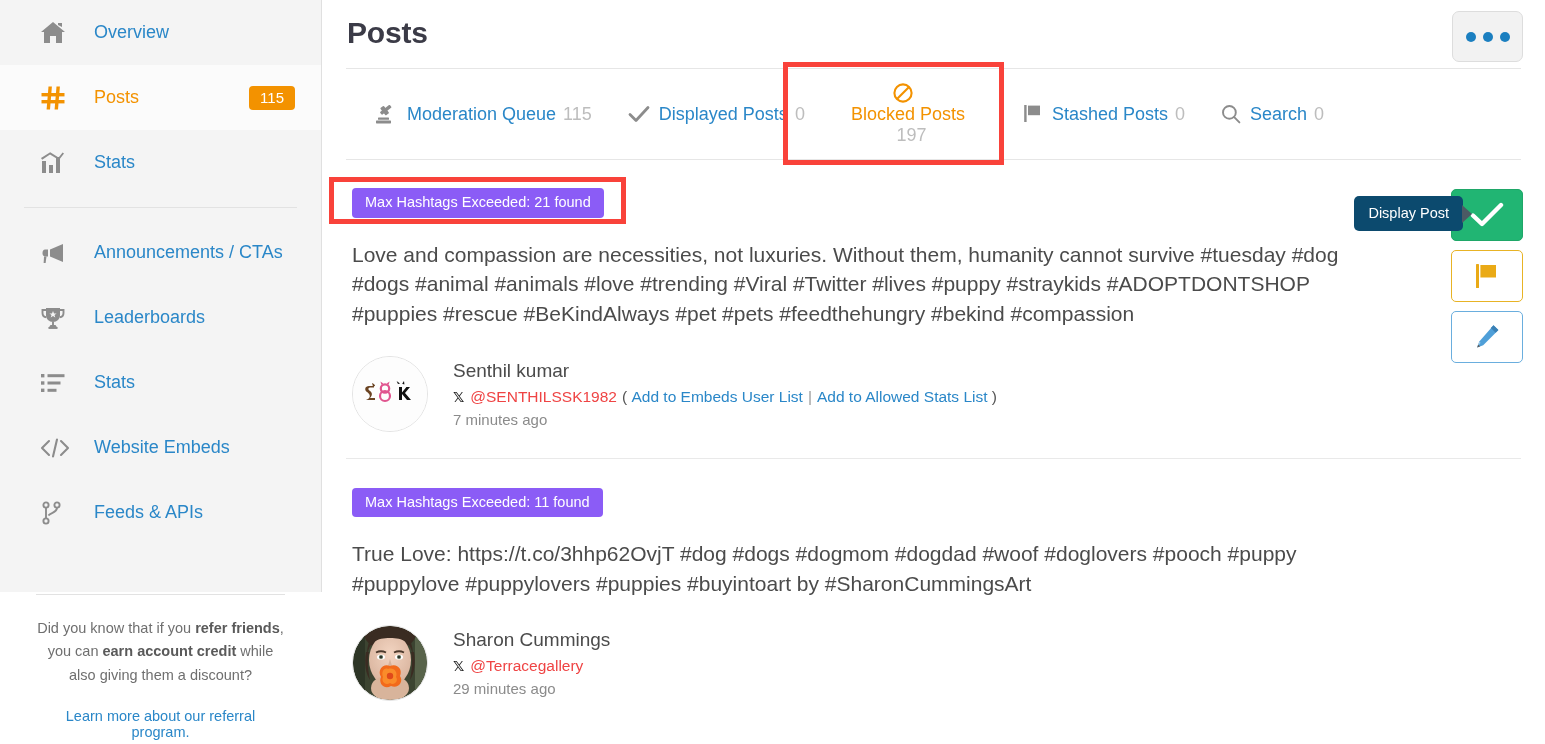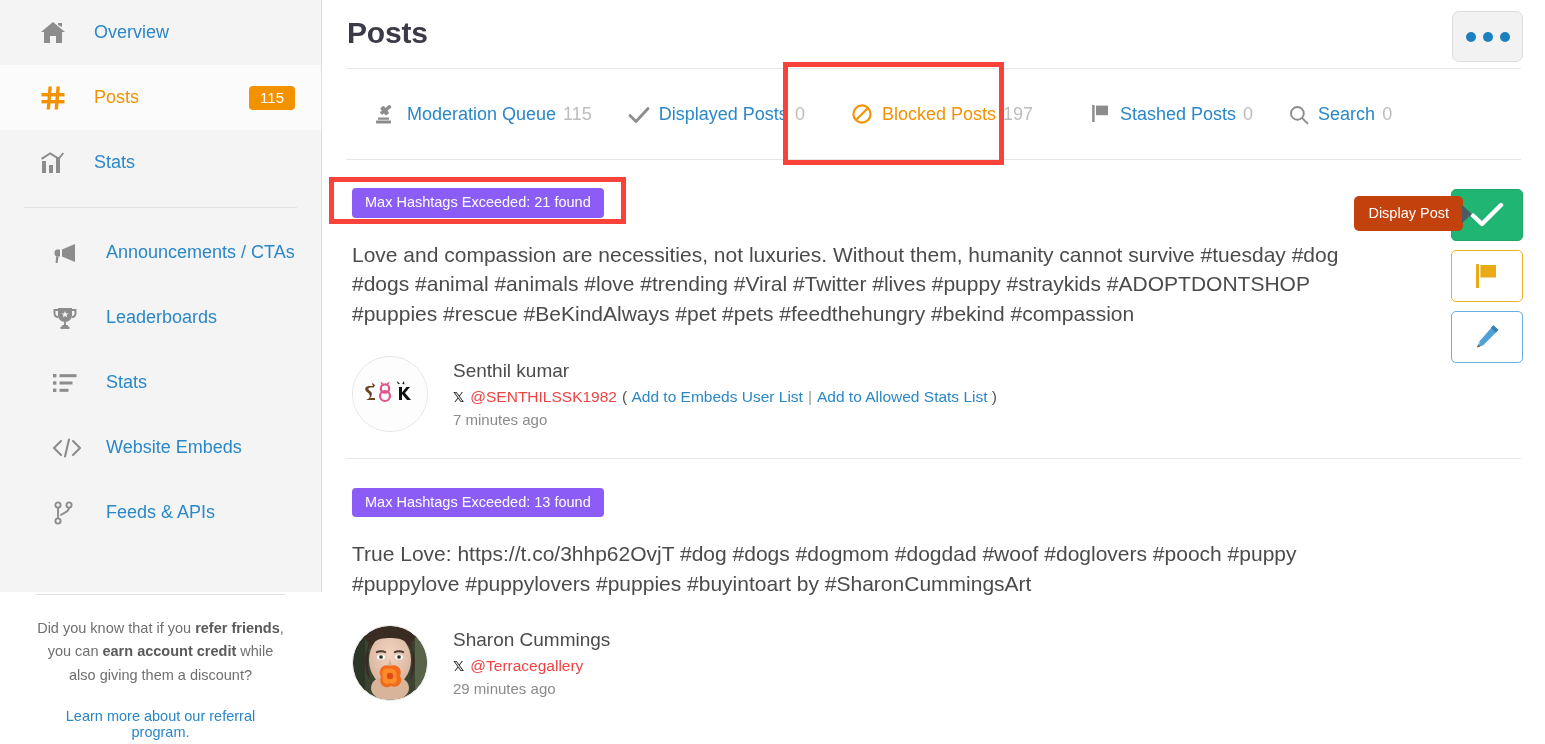--- a/index.html
+++ b/index.html
@@ -130,7 +130,7 @@
     position: relative;
   }
   .tab {
-    display: flex; align-items: flex-end;
+    display: flex; align-items: center;
     margin-right: 36px;
     cursor: pointer;
     white-space: nowrap;

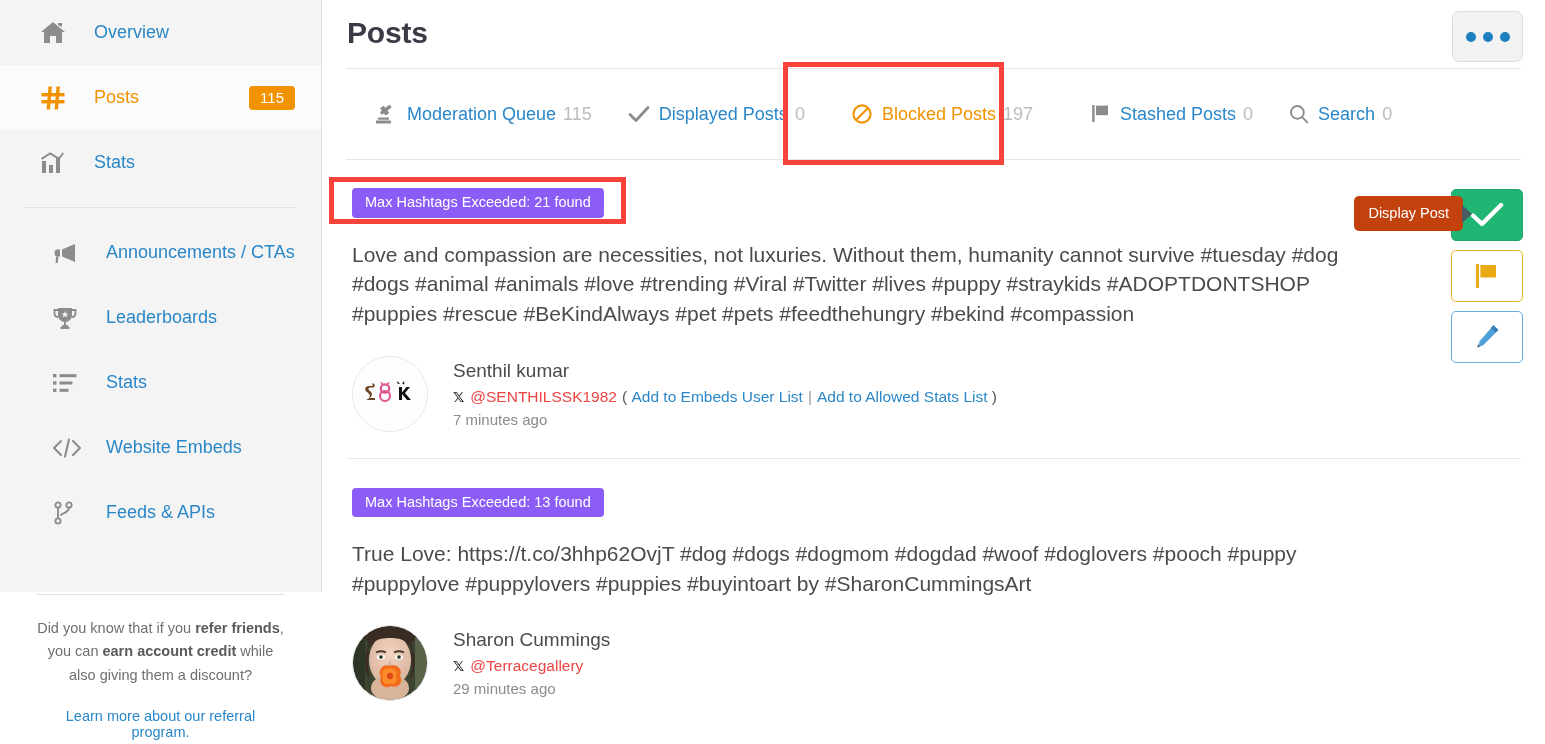--- a/index.html
+++ b/index.html
@@ -397,7 +397,7 @@
         <span class="tab-count">0</span>
       </div>
 
-      <div class="tab active" style="margin-left:10px;">
+      <div class="tab active" style="margin-left:10px;flex-direction:column;">
         <span class="tab-icon">
           <svg width="22" height="22" viewBox="0 0 22 22" fill="none" stroke="currentColor" stroke-width="2.1">
             <circle cx="11" cy="11" r="8.6"></circle>

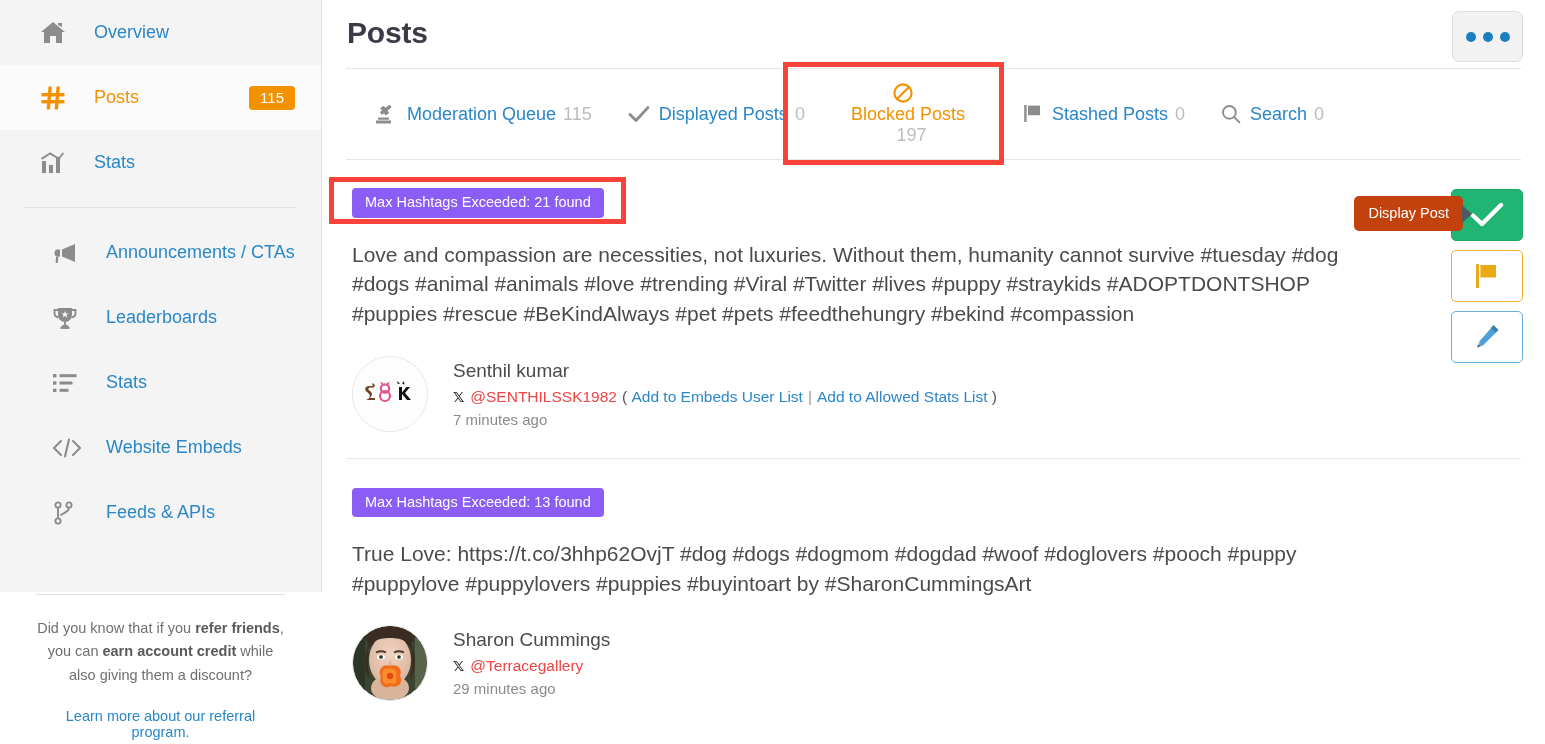--- a/index.html
+++ b/index.html
@@ -221,7 +221,7 @@
   .tooltip {
     position: absolute;
     right: 82px; top: 196px;
-    background: #c2410c;
+    background: #0c4a6e;
     color: #ffffff;
     font-size: 14.5px;
     padding: 9px 14px 10px 14px;

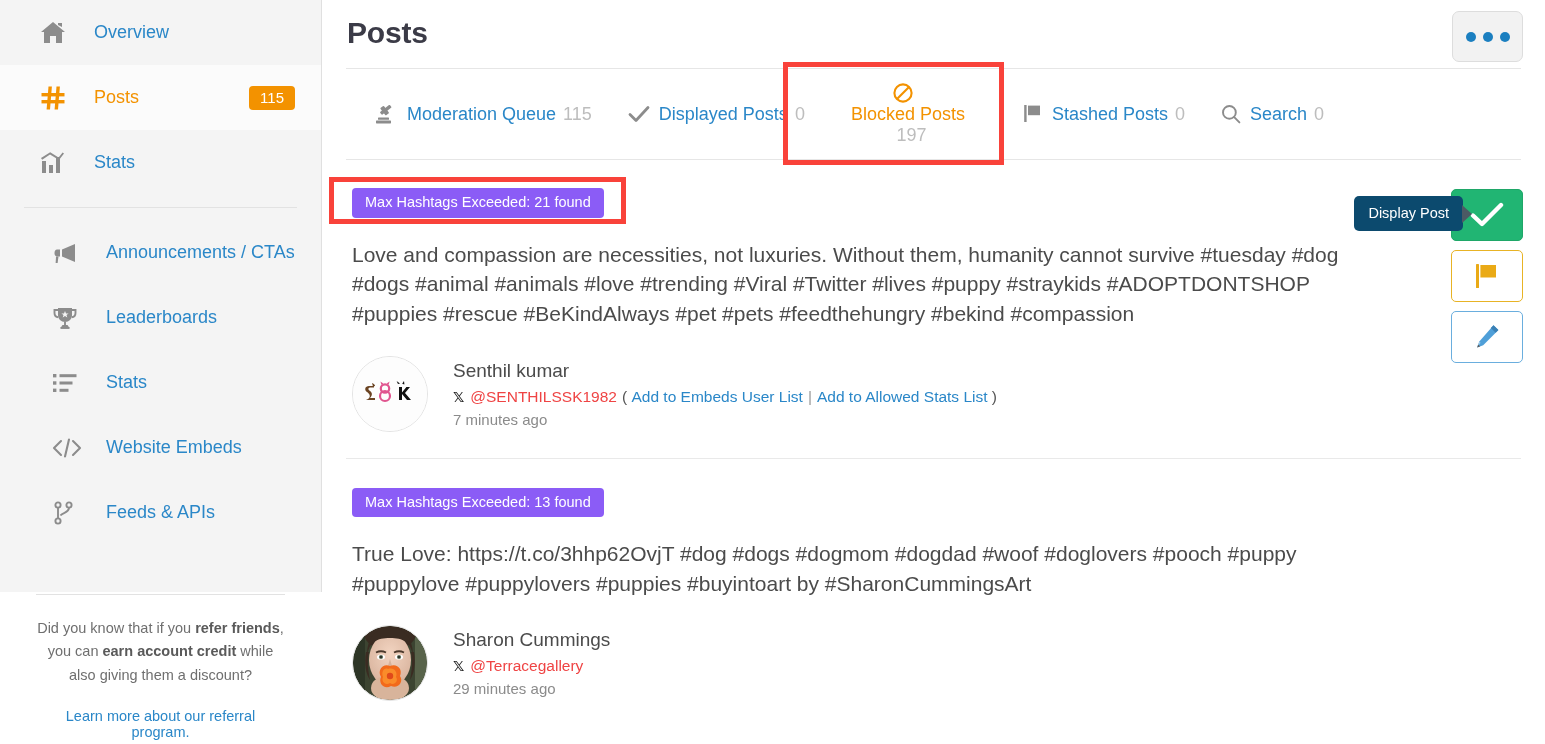--- a/index.html
+++ b/index.html
@@ -56,7 +56,7 @@
     height: 1px; background: #e2e2e2;
     margin: 12px 24px 12px 24px;
   }
-  .nav-group-2 .nav-item { height: 65px; margin-left: 12px; }
+  .nav-group-2 .nav-item { height: 65px; }
 
   .referral {
     position: absolute;

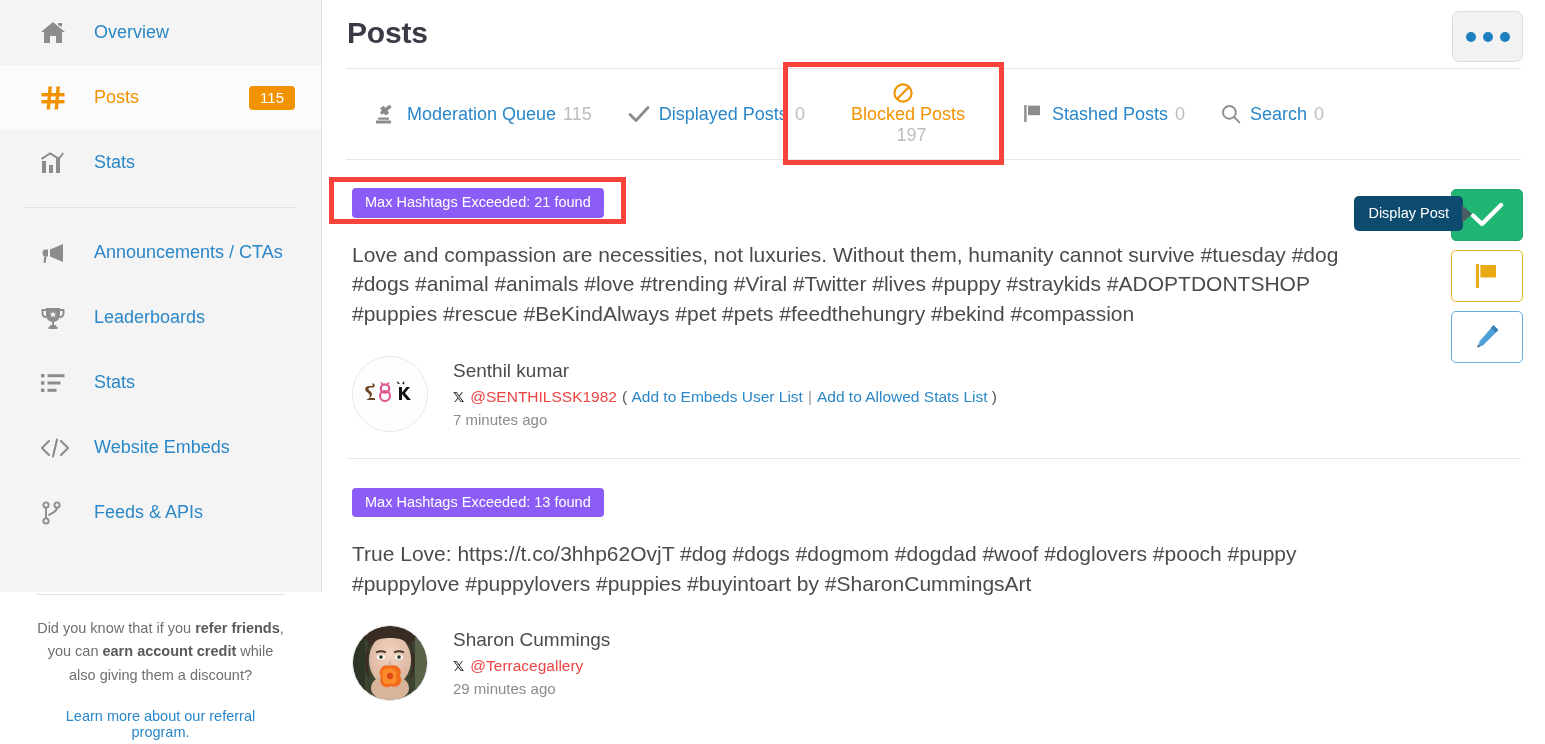--- a/index.html
+++ b/index.html
@@ -475,7 +475,7 @@
 
     <div class="post" style="padding-top:29px;">
       <div style="padding-left:6px;">
-        <span class="flag-badge">Max Hashtags Exceeded: 13 found</span>
+        <span class="flag-badge">Max Hashtags Exceeded: 11 found</span>
       </div>
 
       <div class="post-text" style="margin-top:22px; padding-left:6px;">True Love: https://t.co/3hhp62OvjT #dog #dogs #dogmom #dogdad #woof #doglovers #pooch #puppy #puppylove #puppylovers #puppies #buyintoart by #SharonCummingsArt</div>

